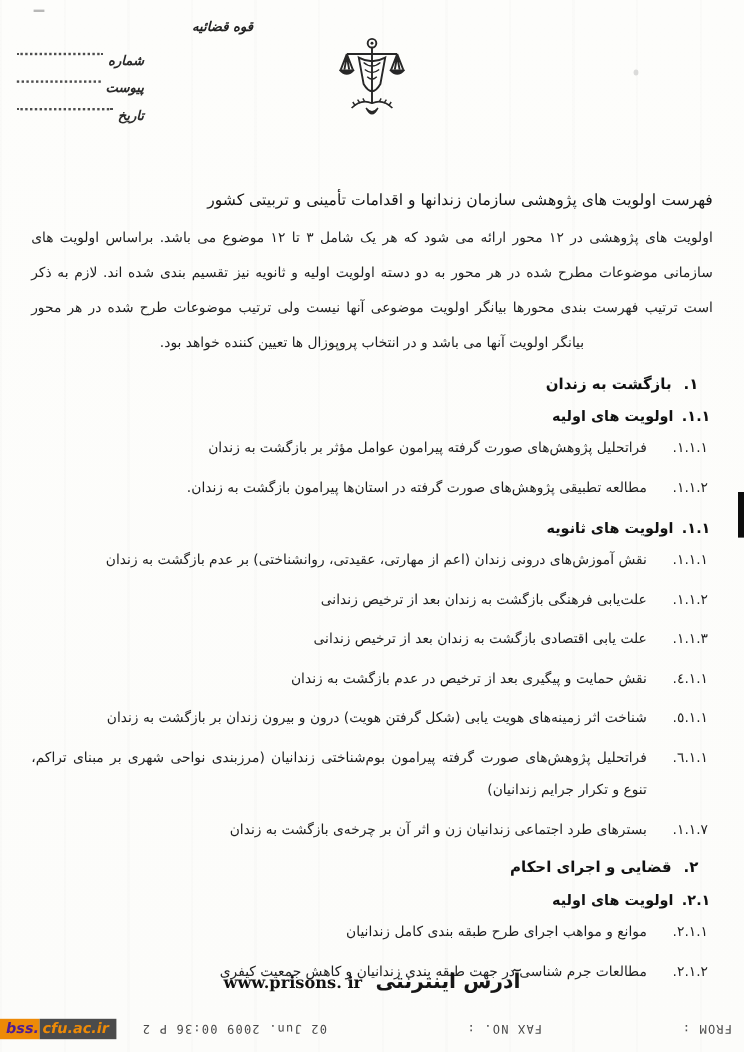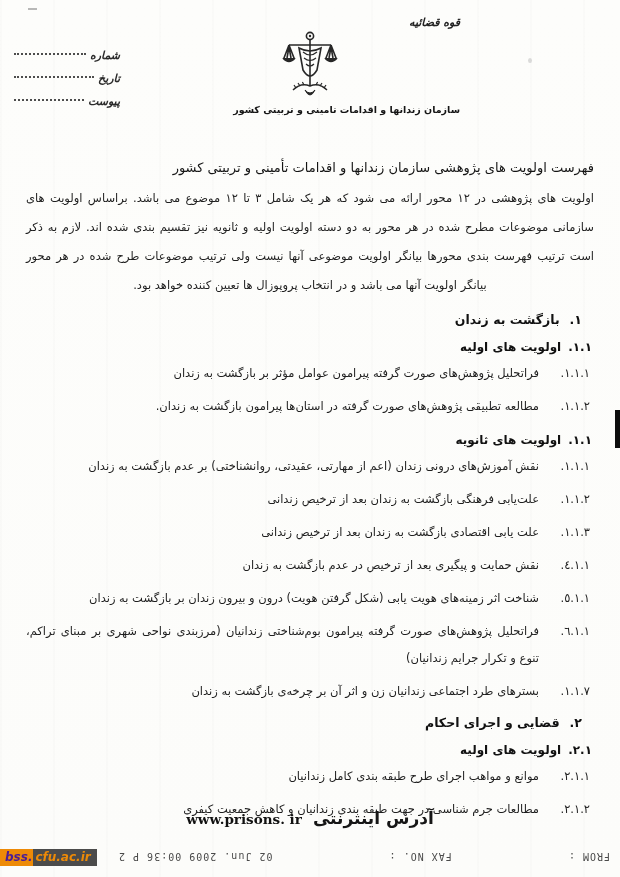--- a/index.html
+++ b/index.html
@@ -28,7 +28,7 @@
 
   .emblem-wrap{
     position:absolute; top:16px; left:50%; transform:translateX(-50%);
-    width:300px; text-align:right;
+    width:300px; text-align:left;
   }
   .emblem-calligraphy{
     font-size:11px; font-weight:bold; font-style:italic; color:#222; letter-spacing:1px;

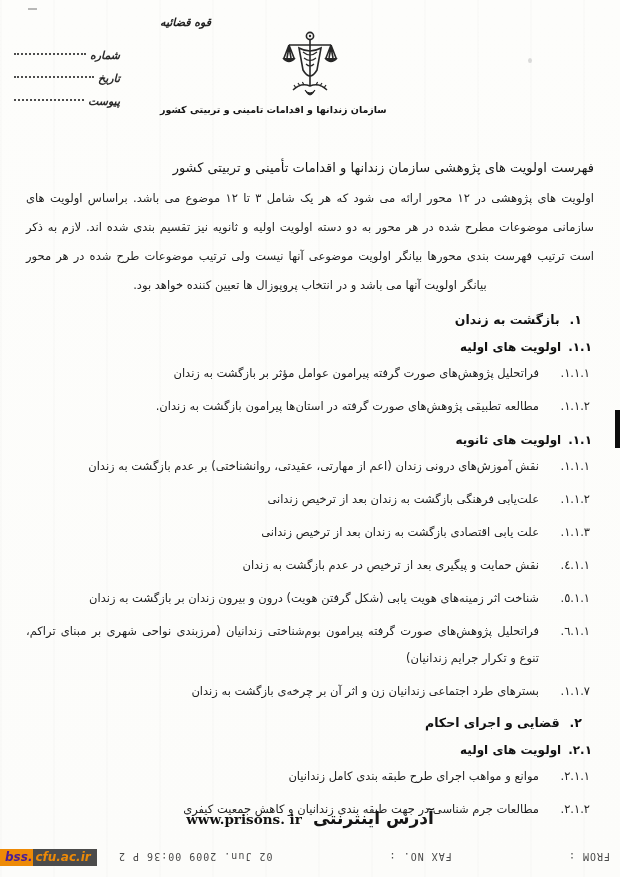--- a/index.html
+++ b/index.html
@@ -20,7 +20,7 @@
   .ref-fields{
     position:absolute; top:44px; left:14px; width:106px; direction:rtl;
   }
-  .ref-row{ display:flex; align-items:center; height:23px; gap:4px; }
+  .ref-row{ display:flex; align-items:flex-start; height:23px; gap:4px; }
   .ref-label{
     font-size:11px; font-weight:bold; font-style:italic; color:#2a2a2a; white-space:nowrap;
   }

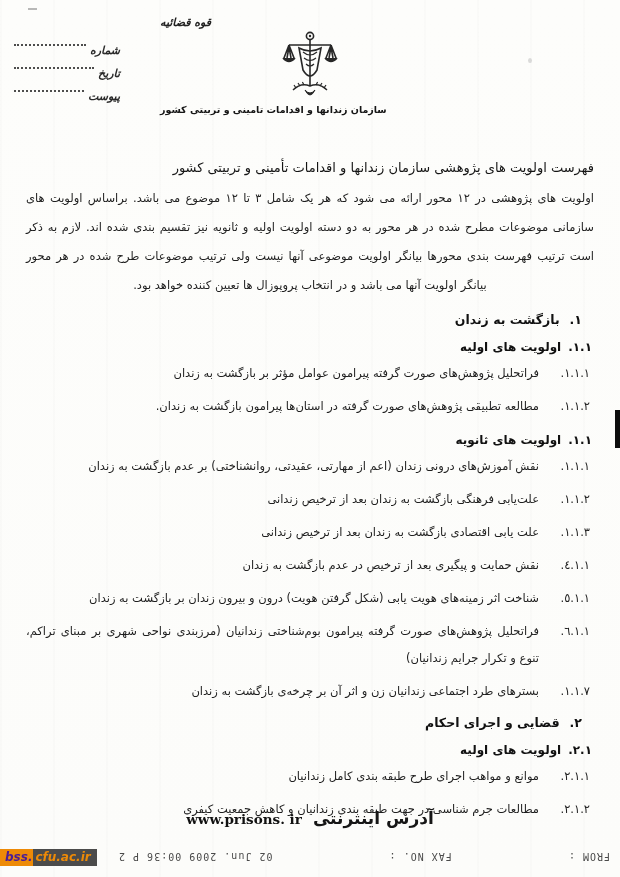--- a/index.html
+++ b/index.html
@@ -109,11 +109,11 @@
       <span class="ref-dots"></span>
     </div>
     <div class="ref-row">
+      <span class="ref-label">پیوست</span>
+      <span class="ref-dots"></span>
+    </div>
+    <div class="ref-row">
       <span class="ref-label">تاریخ</span>
-      <span class="ref-dots"></span>
-    </div>
-    <div class="ref-row">
-      <span class="ref-label">پیوست</span>
       <span class="ref-dots"></span>
     </div>
   </div>

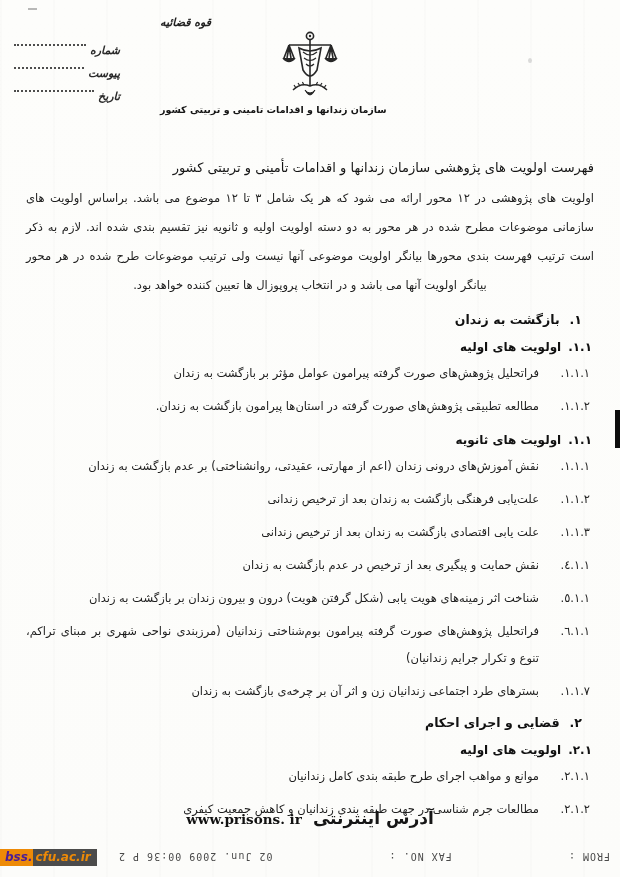--- a/index.html
+++ b/index.html
@@ -138,7 +138,6 @@
         <path d="M26 60 Q31 66 36 60 Q31 70 26 60" fill="#272727" stroke-width="1"></path>
       </g>
     </svg>
-    <div class="org-caption">سازمان زندانها و اقدامات تامینی و تربیتی کشور</div>
   </div>
 
   <div class="content">

